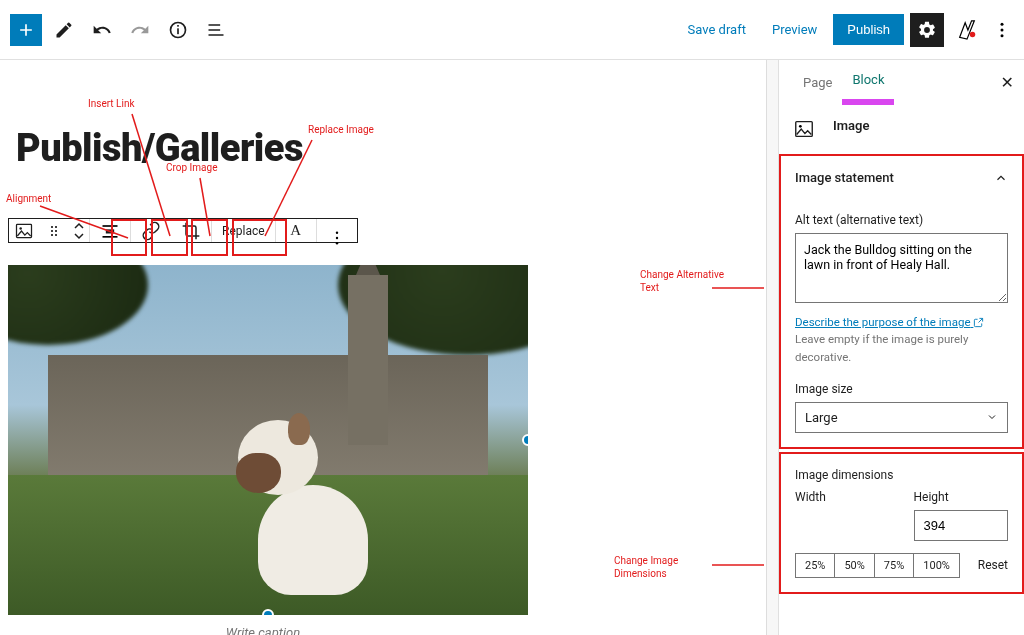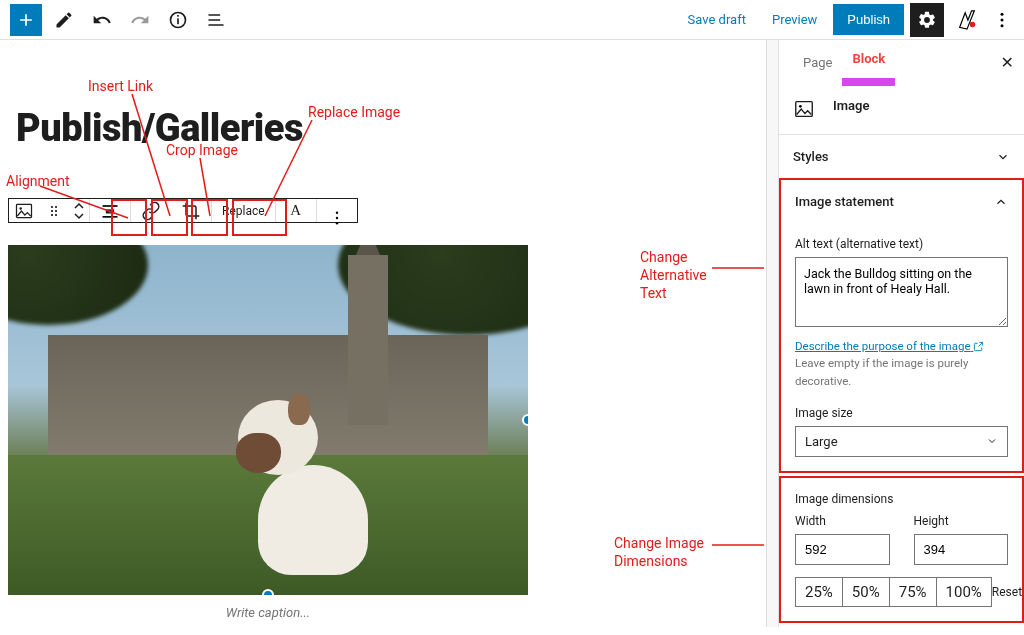--- a/index.html
+++ b/index.html
@@ -14,7 +14,7 @@
       position: relative;
     }
     .top-bar {
-      height: 40px;
+      height: 60px;
       display: flex;
       align-items: center;
       justify-content: space-between;

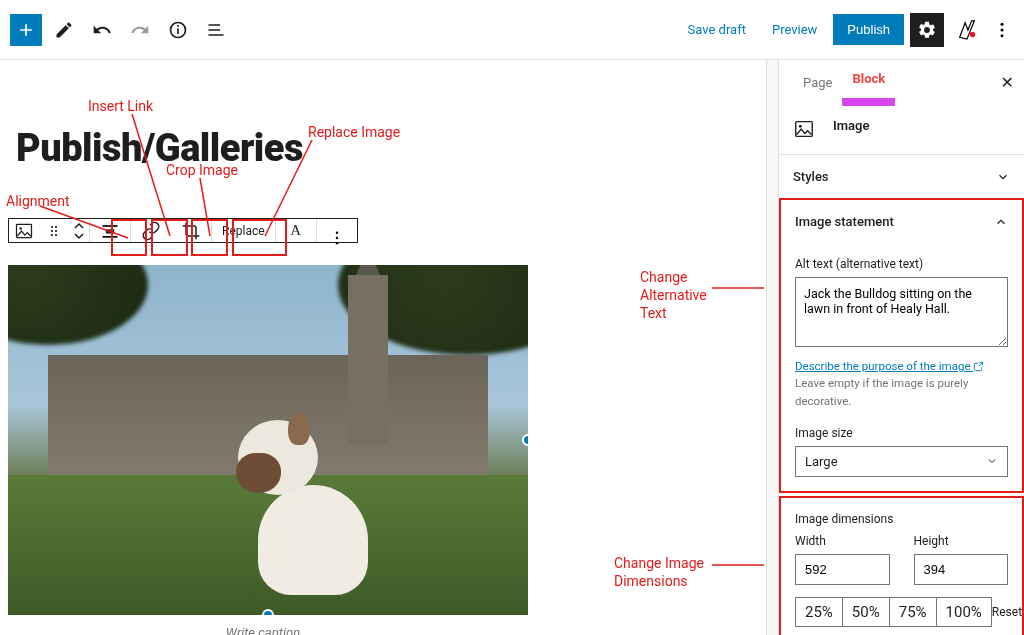--- a/index.html
+++ b/index.html
@@ -272,9 +272,9 @@
       font-size: 13px;
     }
     .sidebar-tab.active {
-      color: #ef4444;
-      border-bottom: 8px solid #d946ef;
-      font-weight: 700;
+      color: #0f766e;
+      border-bottom: 6px solid #d946ef;
+      font-weight: 400;
     }
     .sidebar-close {
       position: absolute;

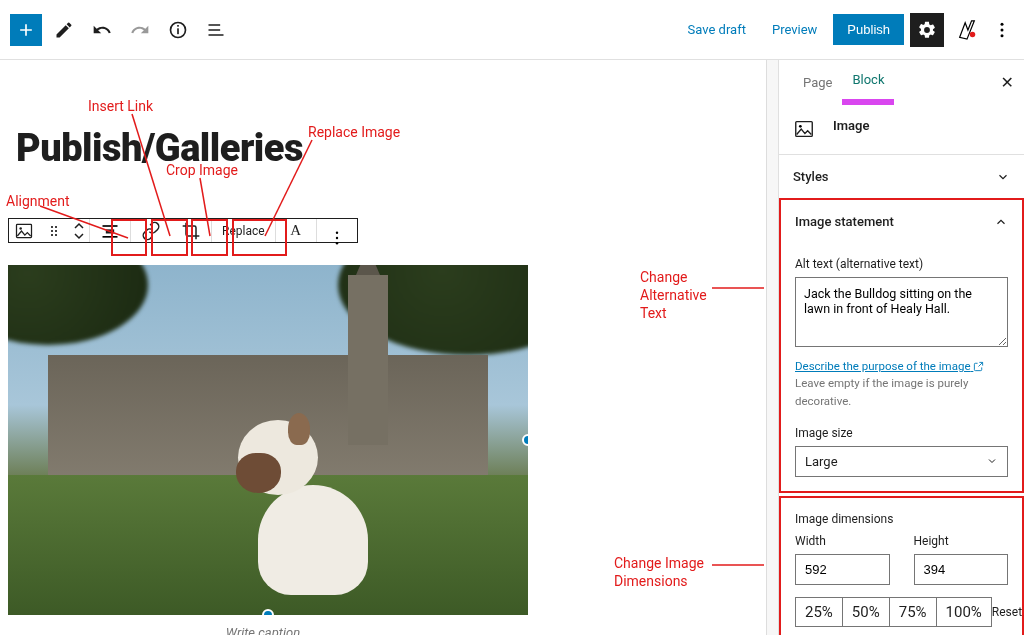--- a/index.html
+++ b/index.html
@@ -158,7 +158,7 @@
     .annot {
       position: absolute;
       color: #e21b1b;
-      font-size: 14px;
+      font-size: 10px;
     }
     .image-block {
       position: absolute;

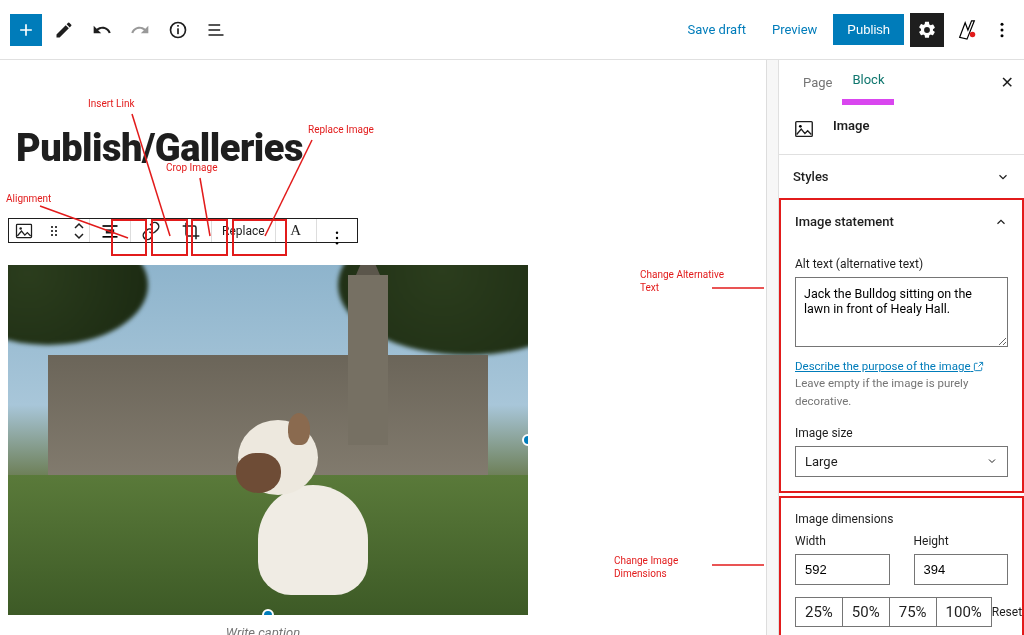--- a/index.html
+++ b/index.html
@@ -561,14 +561,6 @@
       </div>
     </div>
 
-    <div class="panel">
-      <div class="panel-header">
-        <span>Styles</span>
-        <svg width="14" height="14" viewBox="0 0 24 24">
-            <path d="M6 9l6 6 6-6" fill="none" stroke="currentColor" stroke-width="2"></path>
-          </svg>
-      </div>
-    </div>
 
     <div class="panel" style="border:2.5px solid #e21b1b;">
       <div class="panel-header">

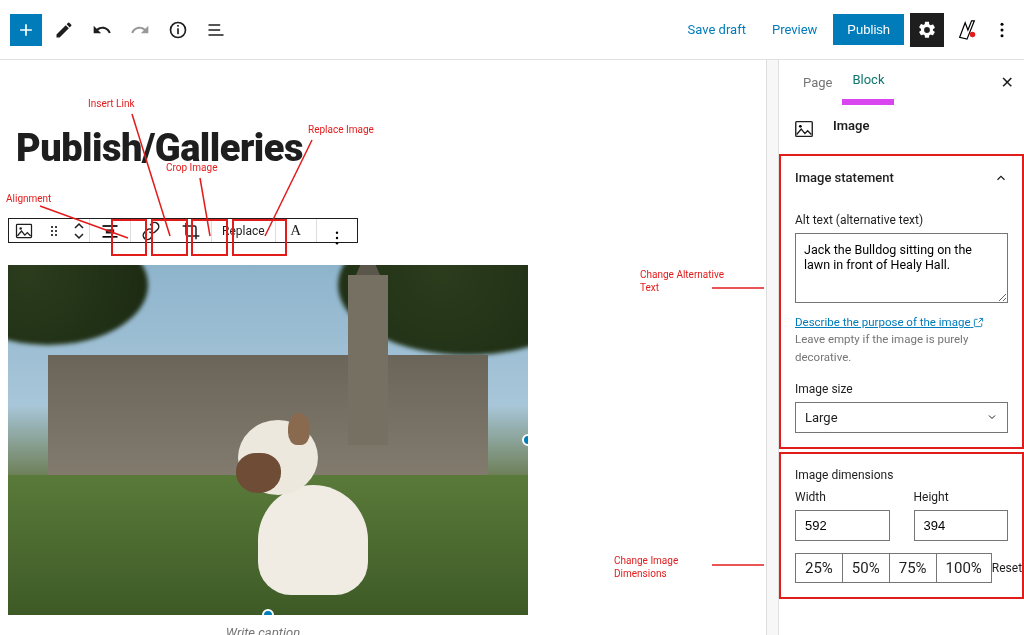--- a/index.html
+++ b/index.html
@@ -594,7 +594,6 @@
       <div class="dim-row">
         <div class="dim-col">
           <label class="field-label">Width</label>
-          <input class="dim-input" value="592" style="">
         </div>
         <div class="dim-col">
           <label class="field-label">Height</label>

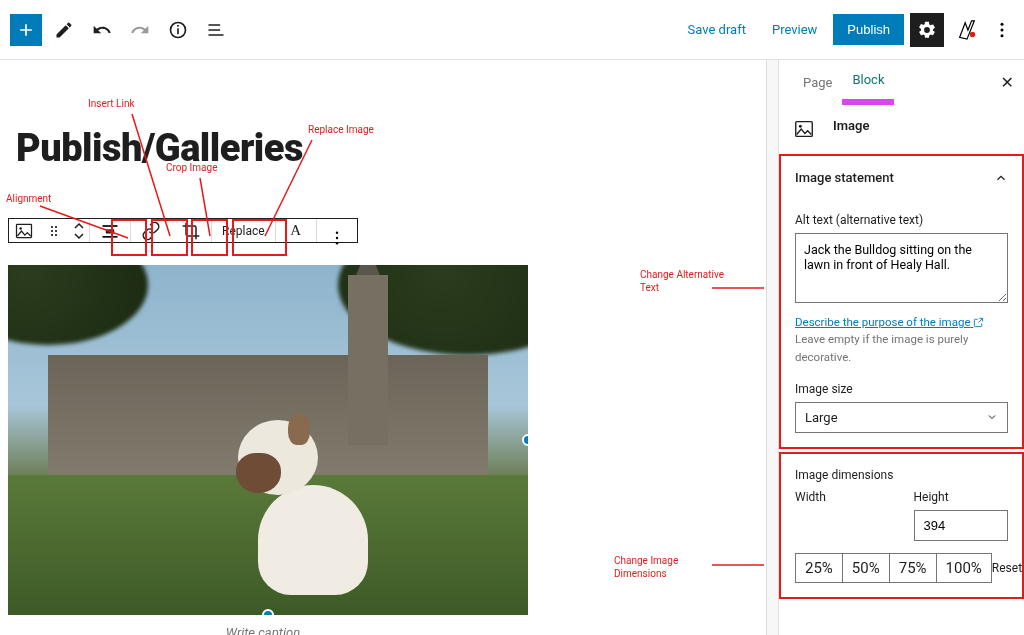--- a/index.html
+++ b/index.html
@@ -352,7 +352,7 @@
     }
     .pct-btn {
       padding: 5px 9px;
-      font-size: 15px;
+      font-size: 11px;
       cursor: pointer;
       border-right: 1px solid #757575;
     }

